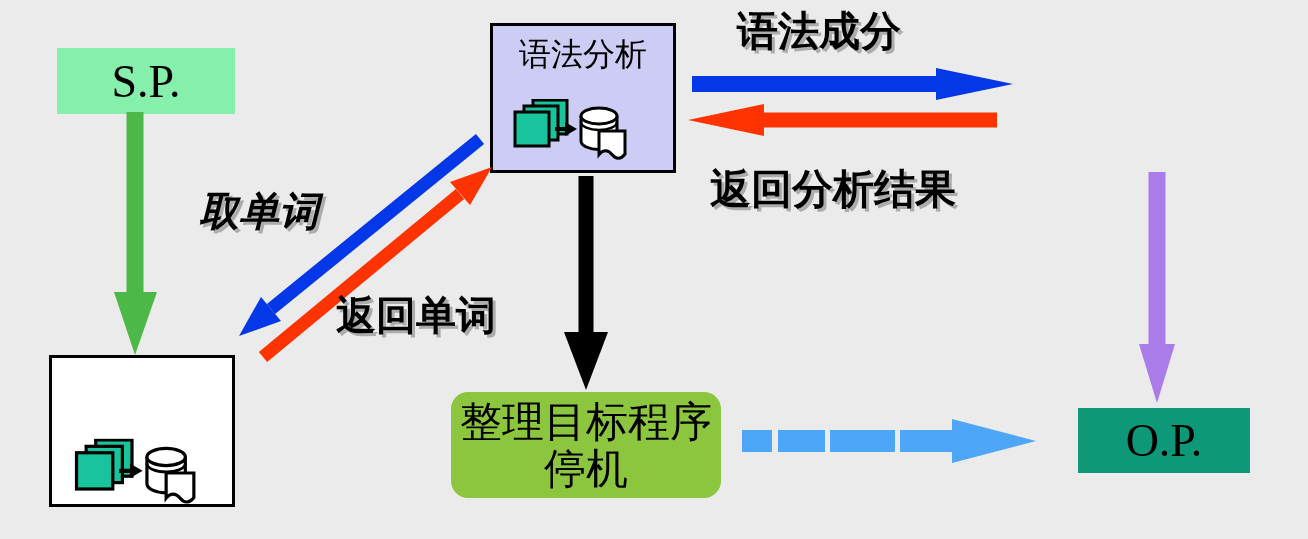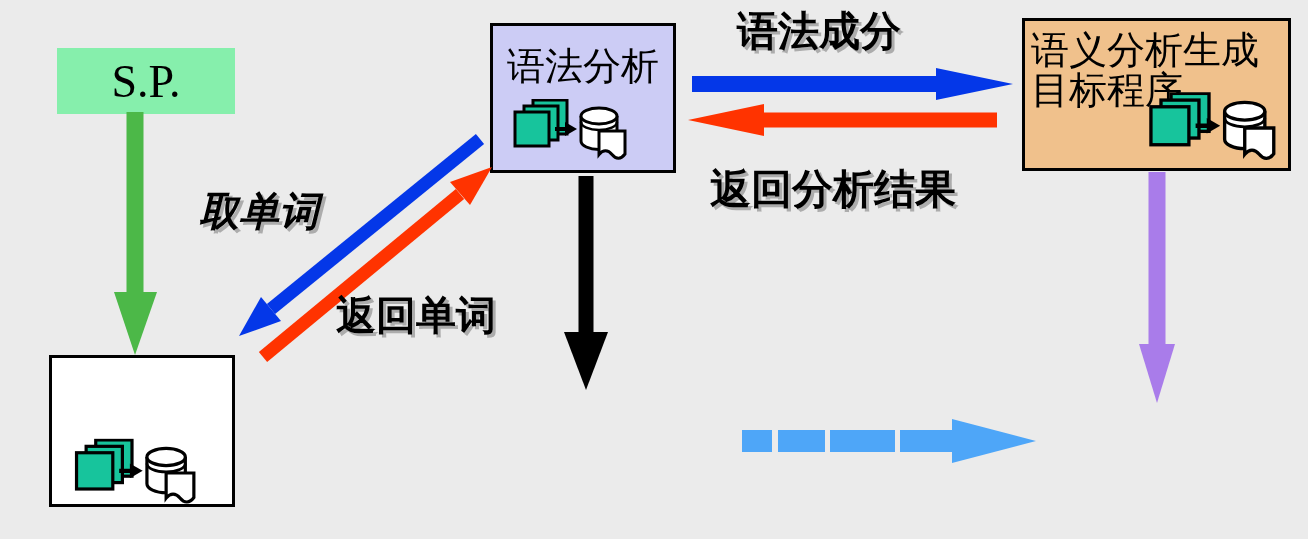--- a/index.html
+++ b/index.html
@@ -29,8 +29,8 @@
     text-align:center;font-size:42px;line-height:1.12;color:#000;
   }
   .cjk-title{
-    font-size:38px;color:#000;text-align:center;
-    white-space:nowrap;padding-top:12px;line-height:1.05;margin-top:9px;
+    font-size:32px;color:#000;text-align:center;
+    white-space:nowrap;padding-top:12px;line-height:1.05;
   }
   #semantic-box .cjk-title{text-align:left;padding:1px 0 0 6px;}
   .proc-icon{position:absolute;}

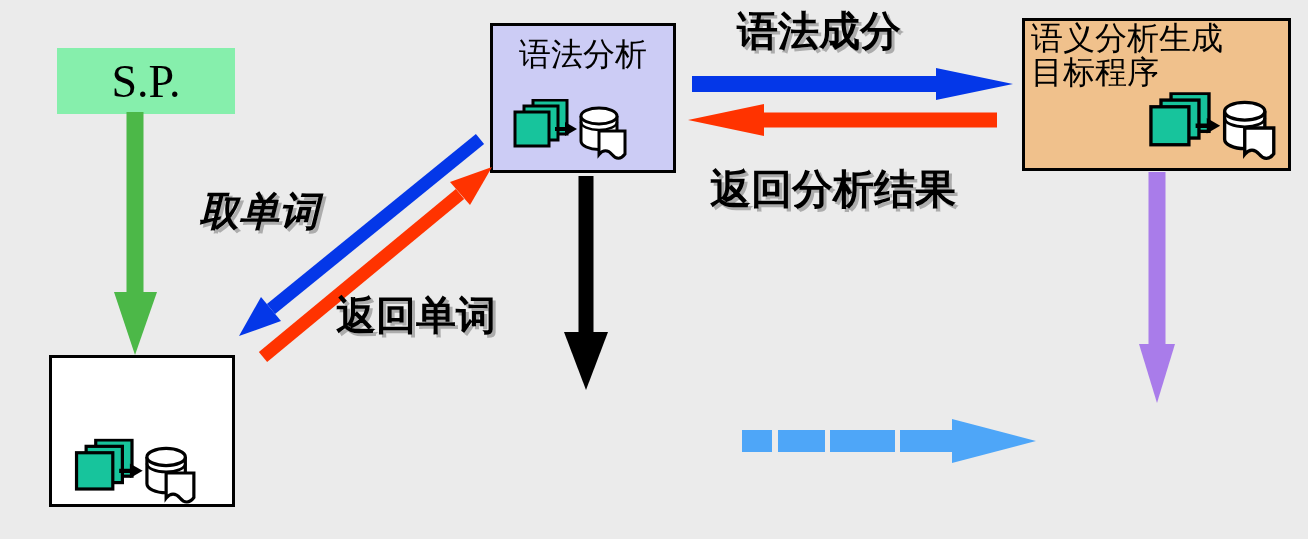--- a/index.html
+++ b/index.html
@@ -81,15 +81,6 @@
       </svg>
   </div>
 
-  <div class="box z-box" id="semantic-box">
-    <div class="cjk-title">
-      <span style="display:block">语义分析生成</span>
-      <span style="display:block">目标程序</span>
-    </div>
-    <svg class="proc-icon" viewBox="0 0 120 64">
-        <use href="#icon-proc"></use>
-      </svg>
-  </div>
 
   <div class="box z-box" id="lexical-box">
     <svg class="proc-icon" viewBox="0 0 120 64">

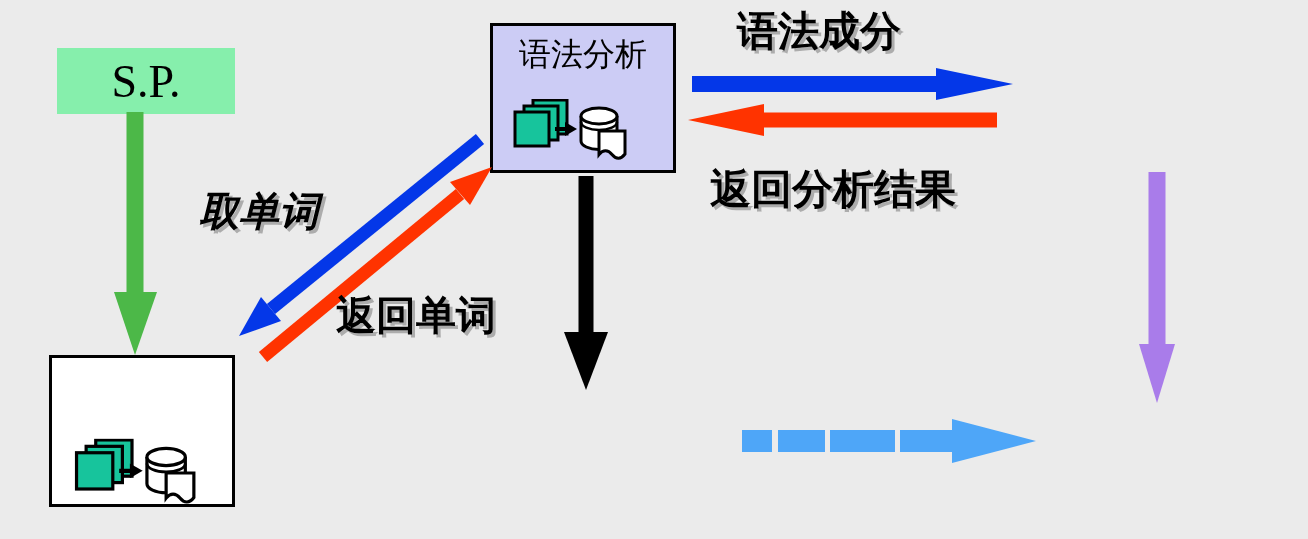--- a/index.html
+++ b/index.html
@@ -88,6 +88,10 @@
       </svg>
   </div>
 
+  <div class="box z-box" id="finish-box">
+    <span>整理目标程序</span>
+    <span>停机</span>
+  </div>
 
 
   <svg id="arrow-overlay" width="1308" height="539" viewBox="0 0 1308 539">

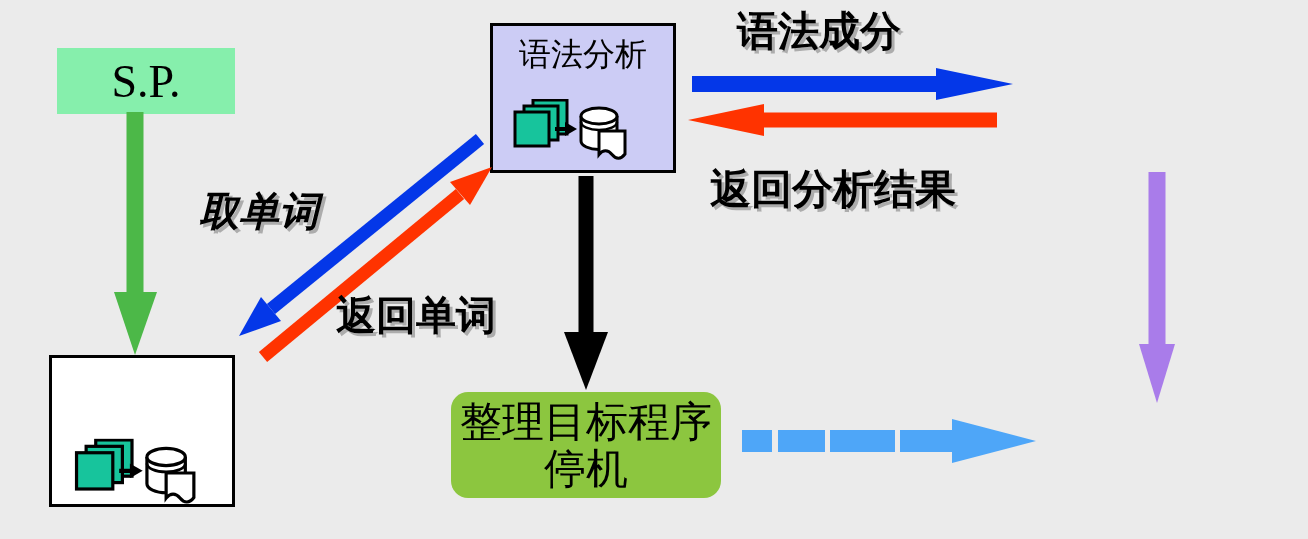--- a/index.html
+++ b/index.html
@@ -93,6 +93,9 @@
     <span>停机</span>
   </div>
 
+  <div class="box z-box" id="op-box">
+    <div class="serif-label">O.P.</div>
+  </div>
 
   <svg id="arrow-overlay" width="1308" height="539" viewBox="0 0 1308 539">
 

